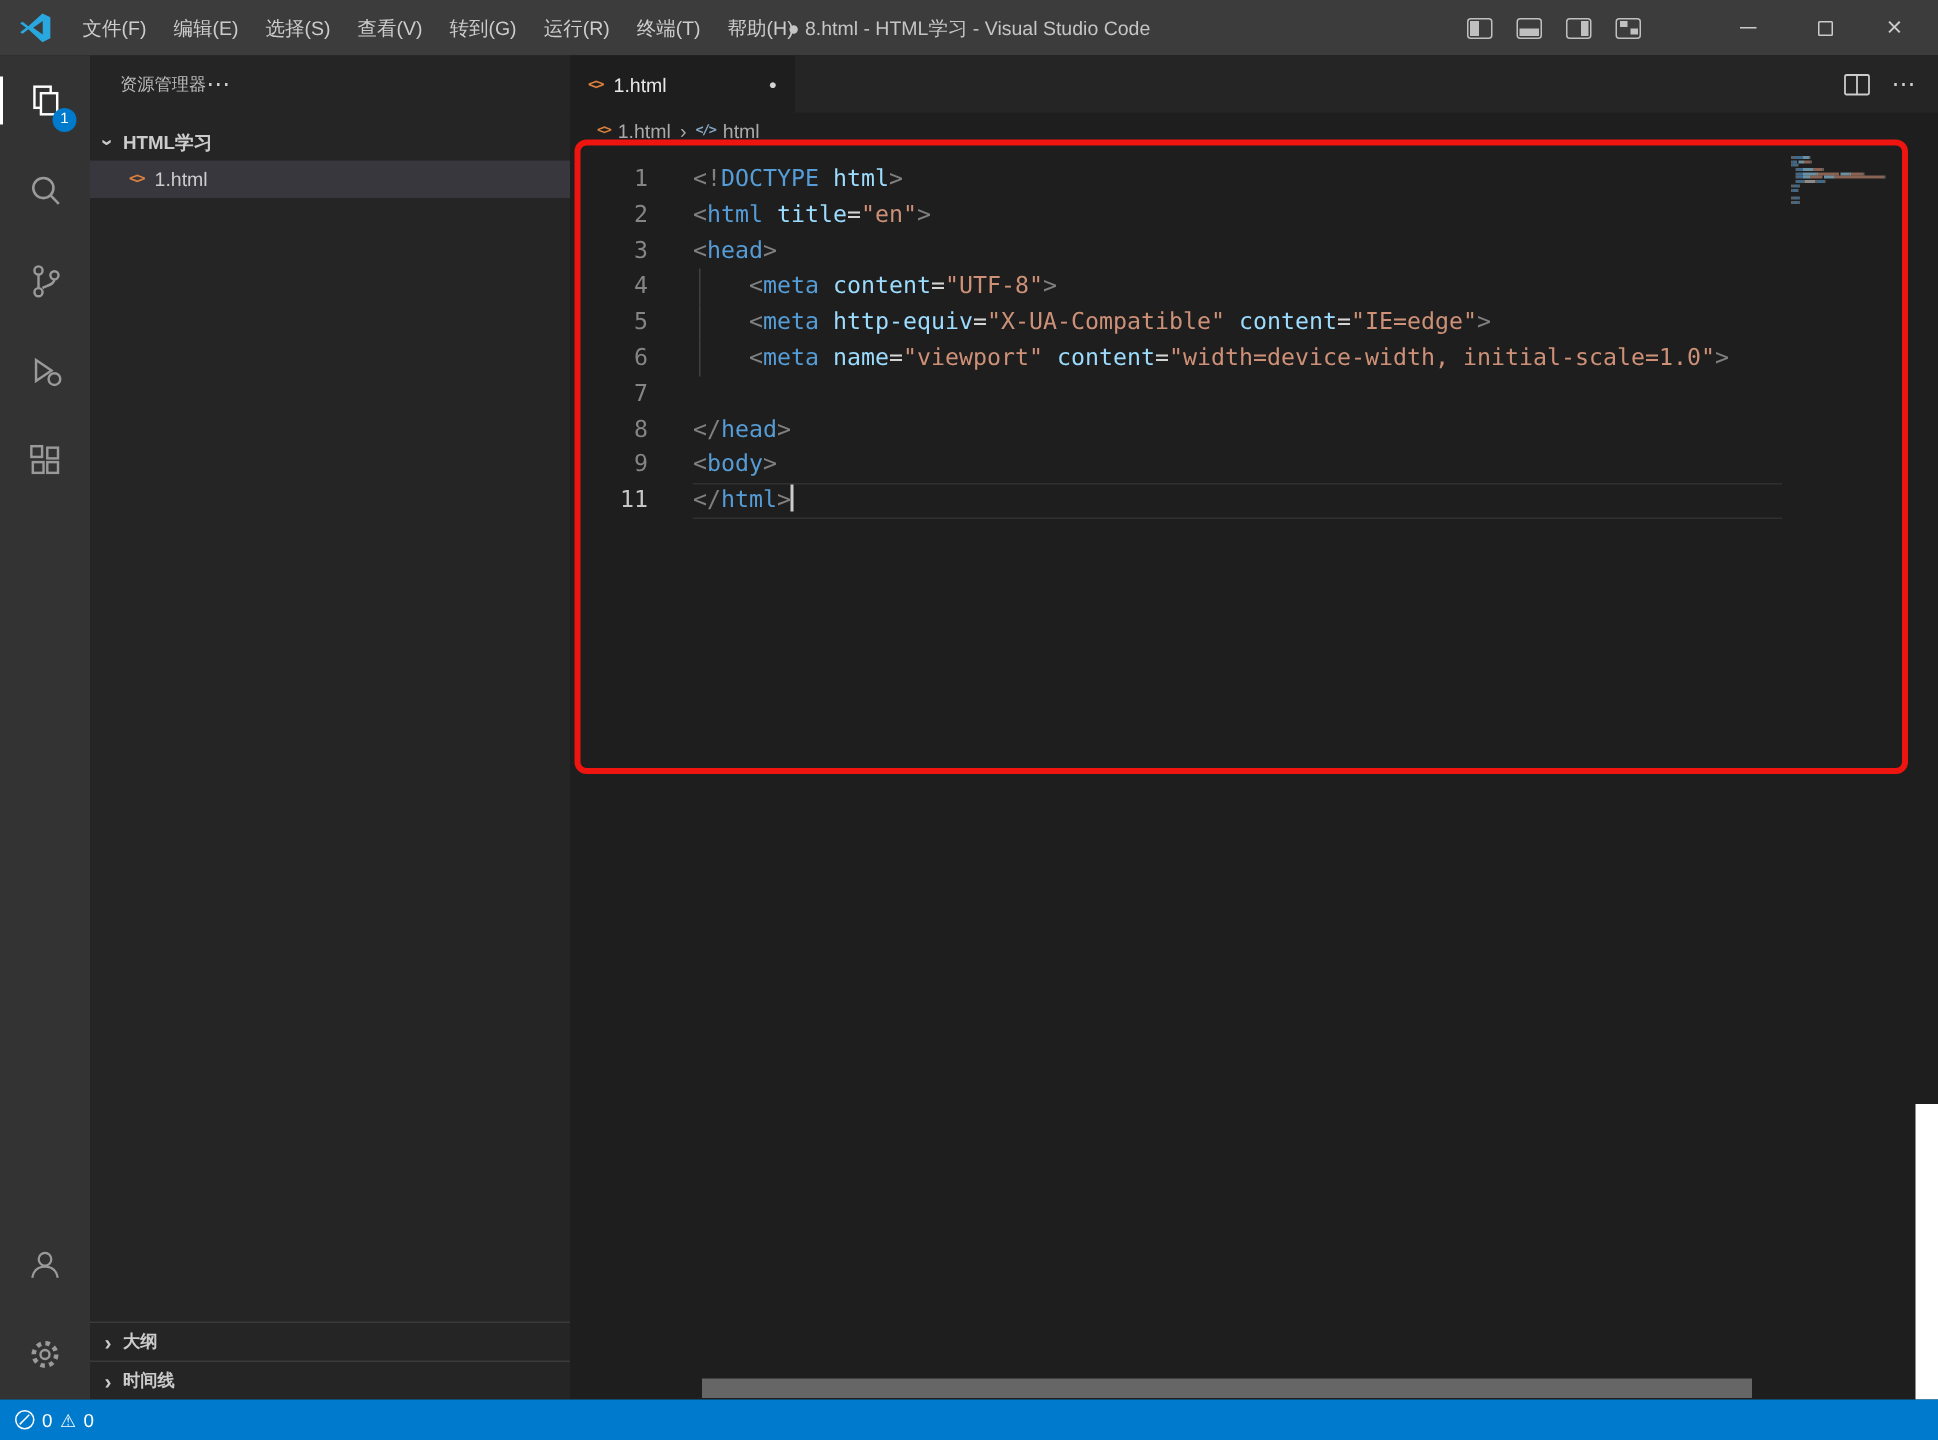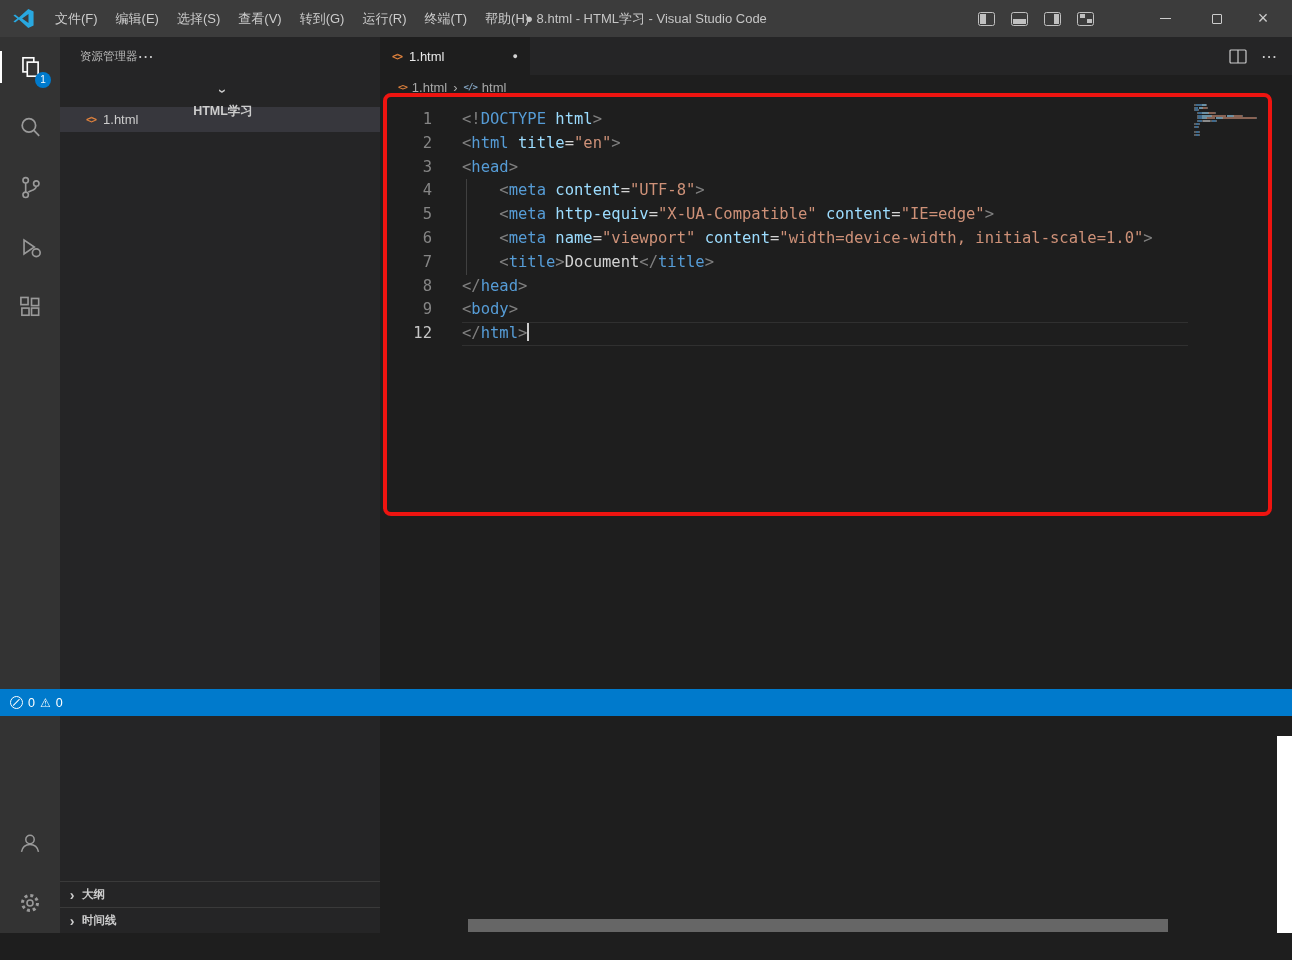--- a/index.html
+++ b/index.html
@@ -5,7 +5,7 @@
   * { margin:0; padding:0; box-sizing:border-box; }
   html,body { width:1292px; height:960px; overflow:hidden; background:#1e1e1e;
     font-family:"Liberation Sans","DejaVu Sans",sans-serif; }
-  .app { position:relative; width:1292px; height:716px;text-decoration:underline; }
+  .app { position:relative; width:1292px; height:960px;text-decoration:underline; }
 
   
   .titlebar { position:absolute; left:0; top:0; width:100%; height:37px; background:#3c3c3c; }

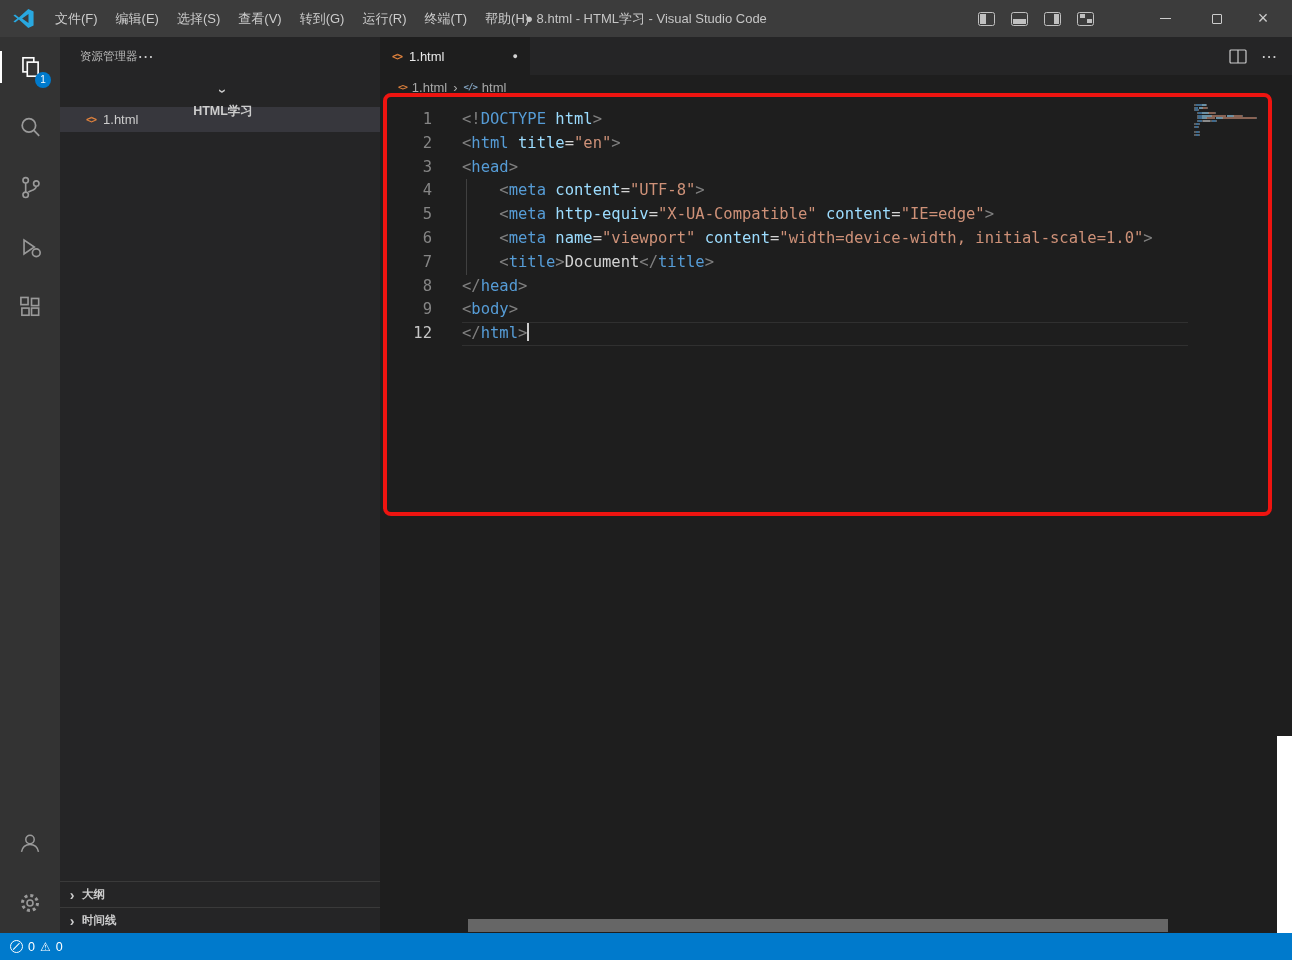--- a/index.html
+++ b/index.html
@@ -42,7 +42,7 @@
   .sb-header-title { font-size:11.5px; color:#bbbbbb; }
   .more-glyph { color:#cccccc; font-size:16px; letter-spacing:1px; cursor:pointer; }
   .sb-section { height:24px; margin-top:8px; display:flex; align-items:center; gap:4px; padding-left:6px;
-    font-size:12.5px; font-weight:bold; color:#cccccc; cursor:pointer;flex-direction:column; }
+    font-size:12.5px; font-weight:bold; color:#cccccc; cursor:pointer; }
   .chev { display:inline-block; font-size:14px; color:#cccccc; width:12px; text-align:center; }
   .chev-down { transform:rotate(90deg); }
   .sb-file { height:25px; display:flex; align-items:center; gap:7px; padding-left:26px;

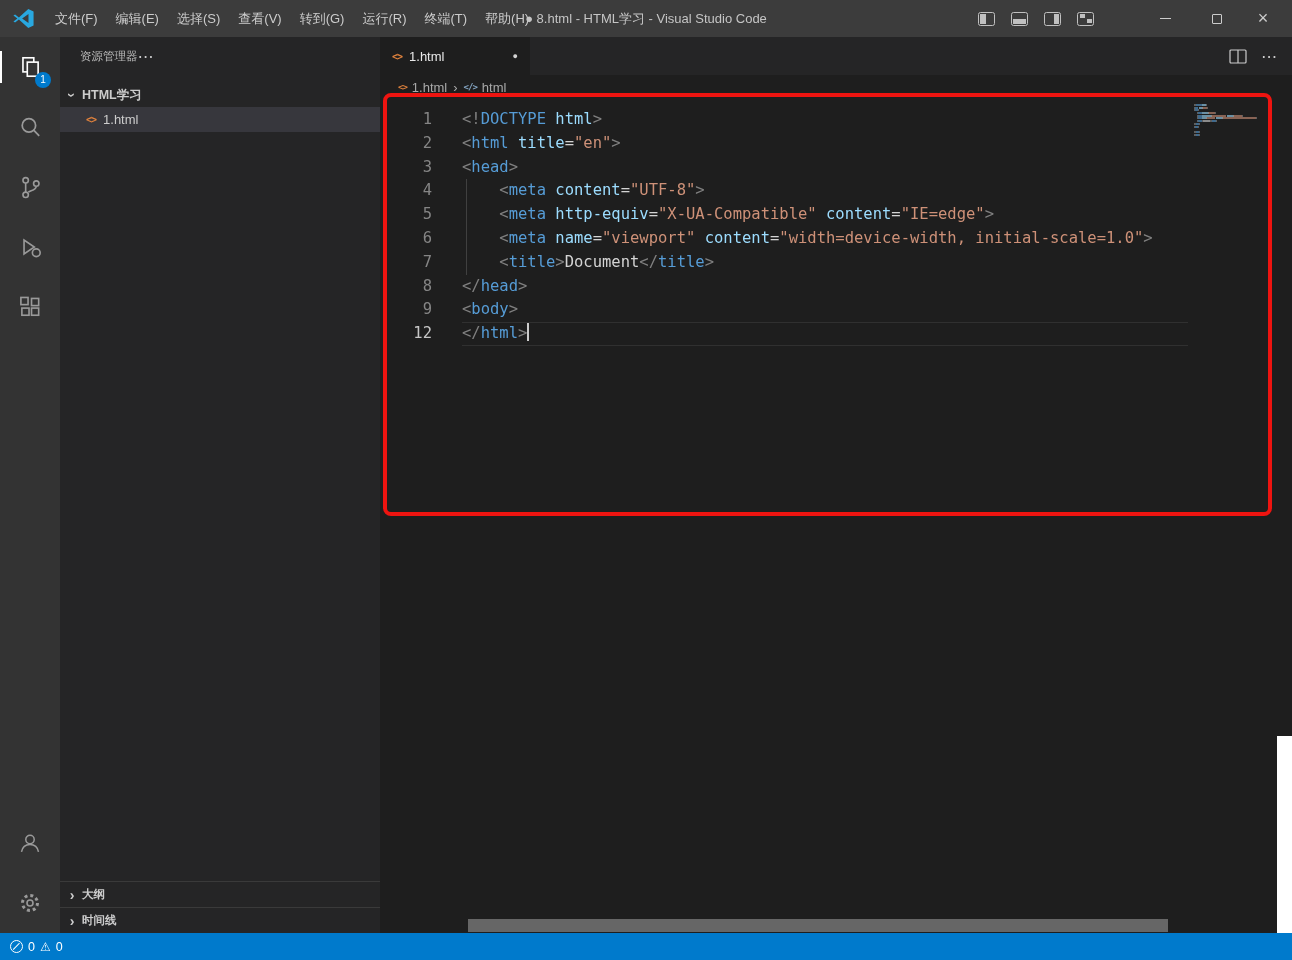--- a/index.html
+++ b/index.html
@@ -273,7 +273,6 @@
           </div>
           <div class="line">
             <div class="gutter">7</div>
-            <div class="content"><span class="indent-guide"></span><span class="tk-d">    </span><span class="tk-p">&lt;</span><span class="tk-t">title</span><span class="tk-p">&gt;</span><span class="tk-d">Document</span><span class="tk-p">&lt;/</span><span class="tk-t">title</span><span class="tk-p">&gt;</span></div>
           </div>
           <div class="line">
             <div class="gutter">8</div>

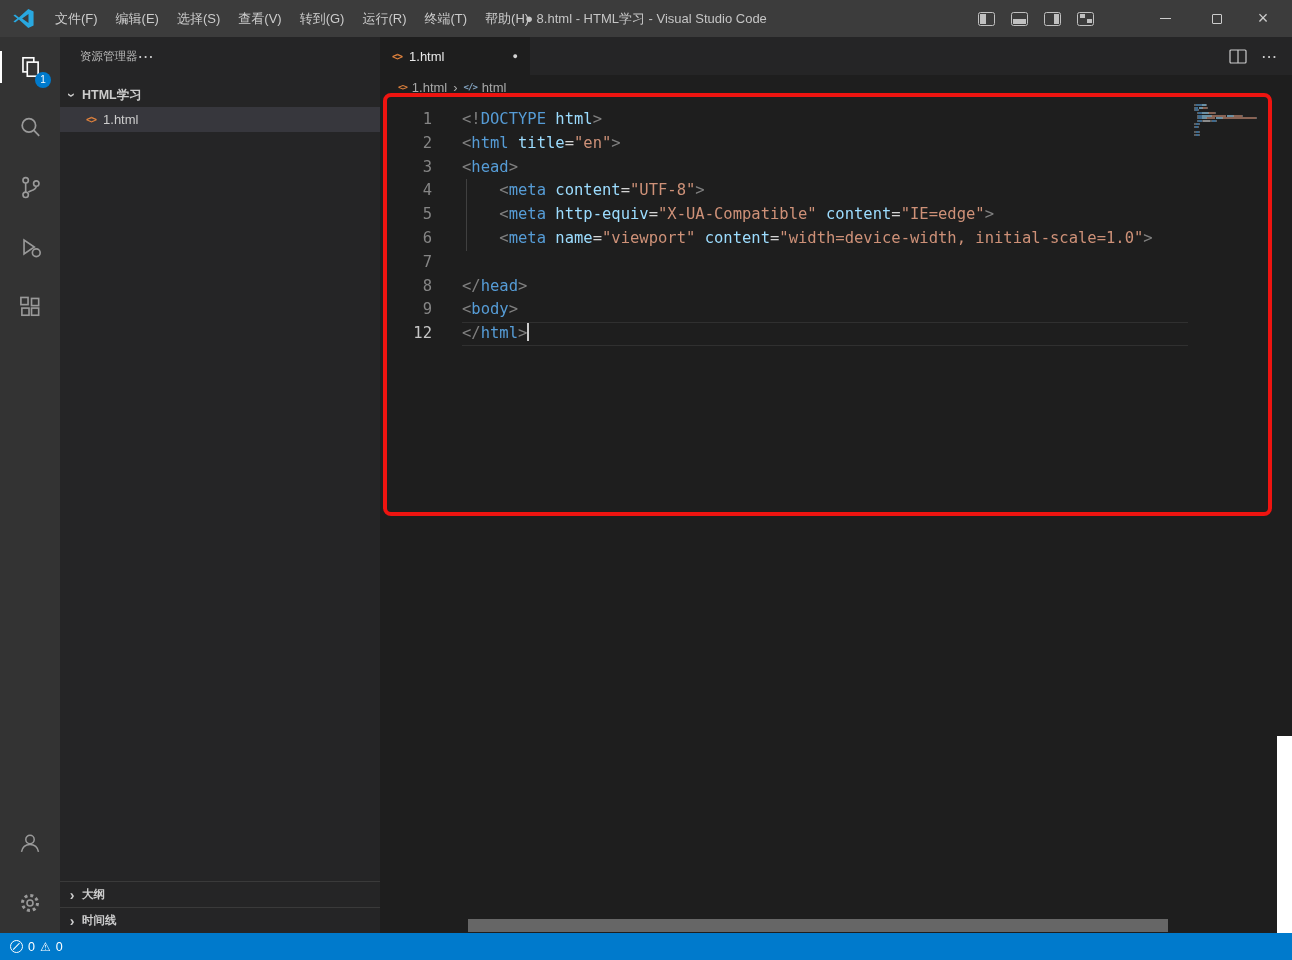--- a/index.html
+++ b/index.html
@@ -284,7 +284,7 @@
           </div>
           <div class="line active">
             <div class="hl"></div>
-            <div class="gutter">12</div>
+            <div class="gutter">11</div>
             <div class="content"><span class="tk-p">&lt;/</span><span class="tk-t">html</span><span class="tk-p">&gt;</span><span class="cursor"></span></div>
           </div>
         </div>

